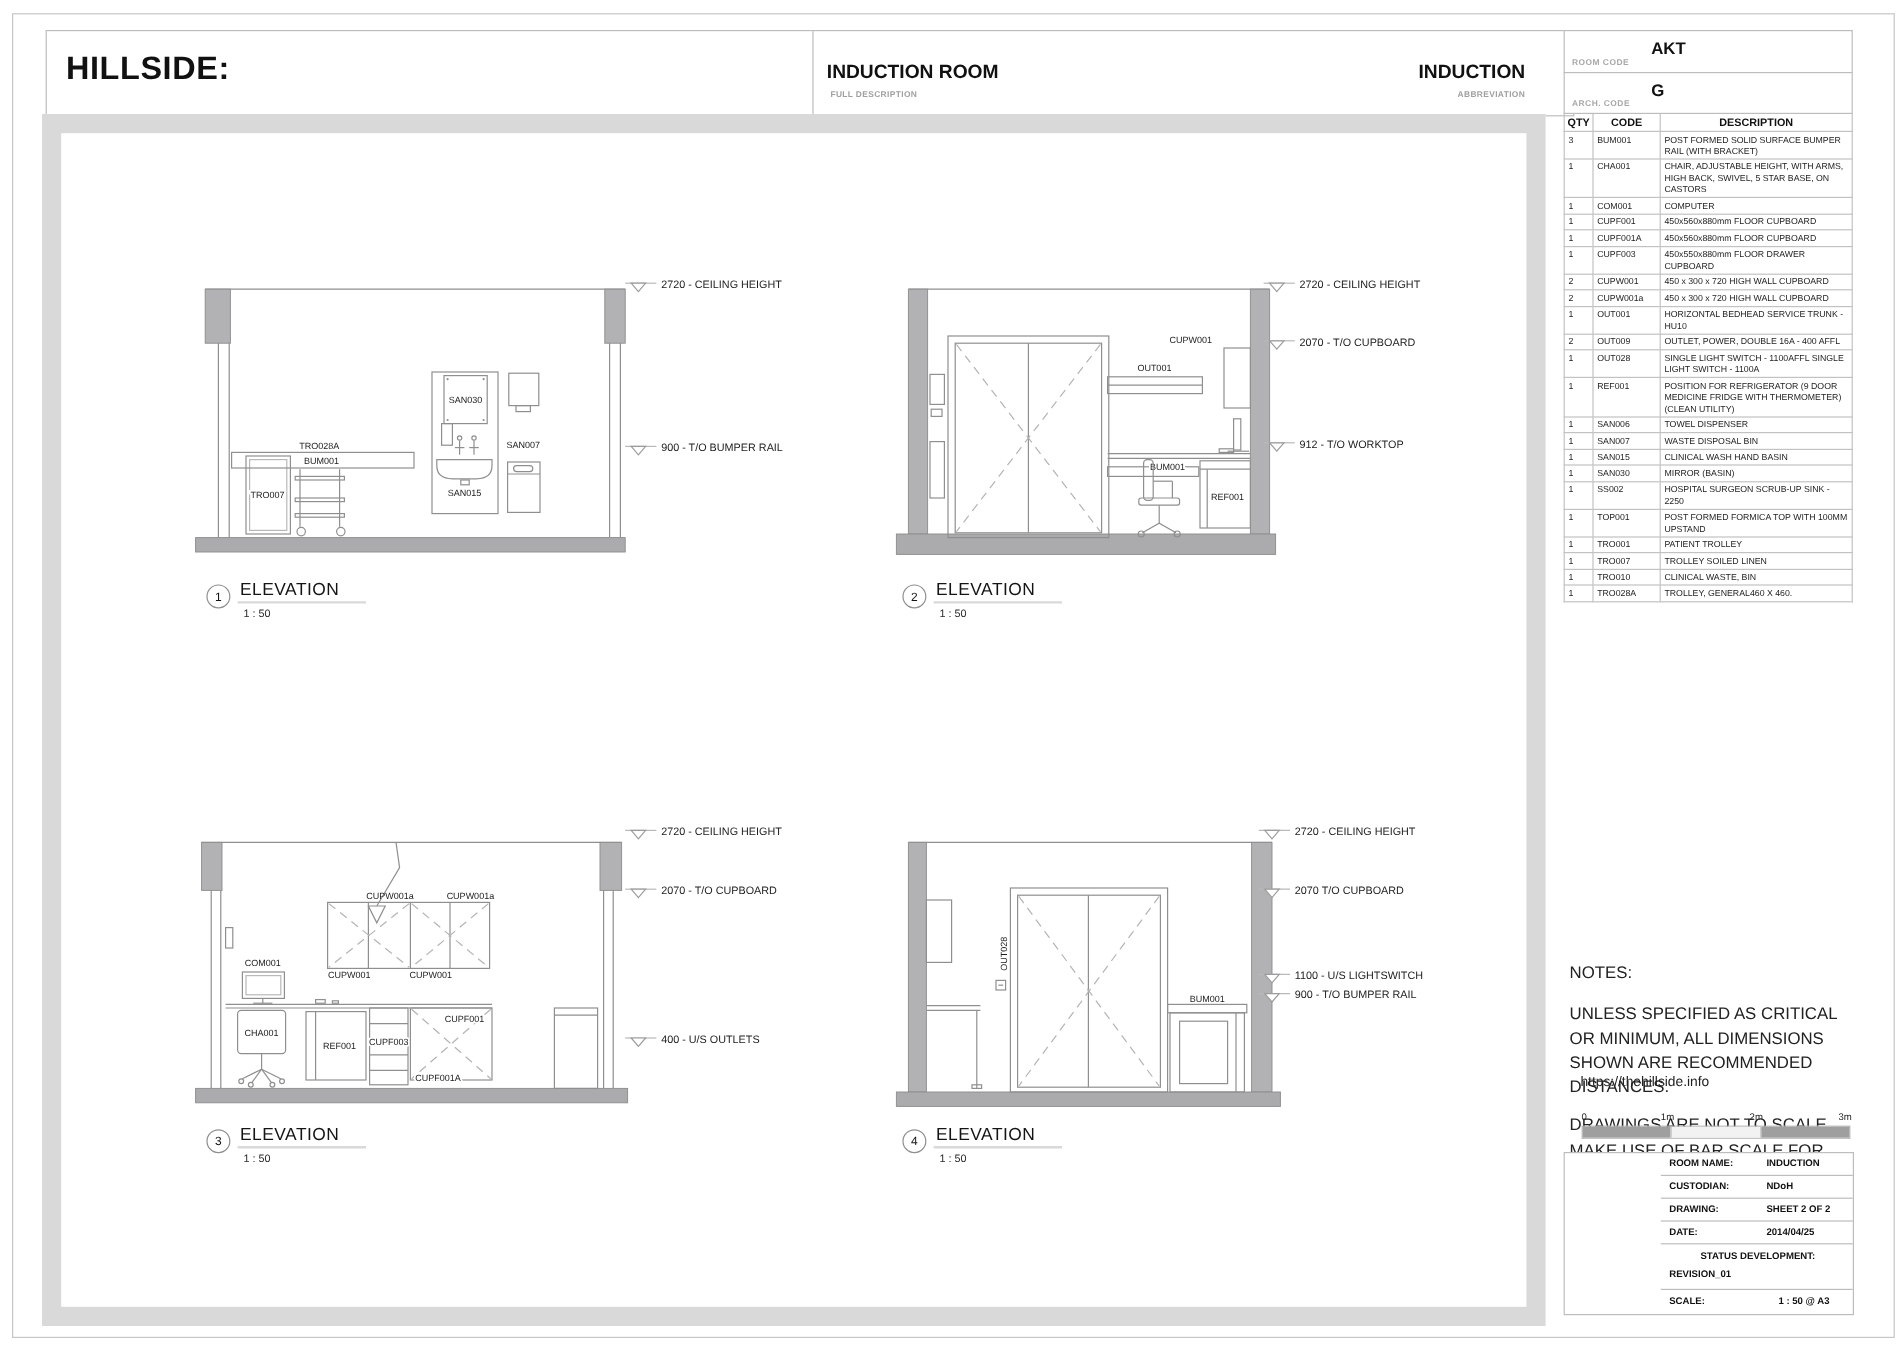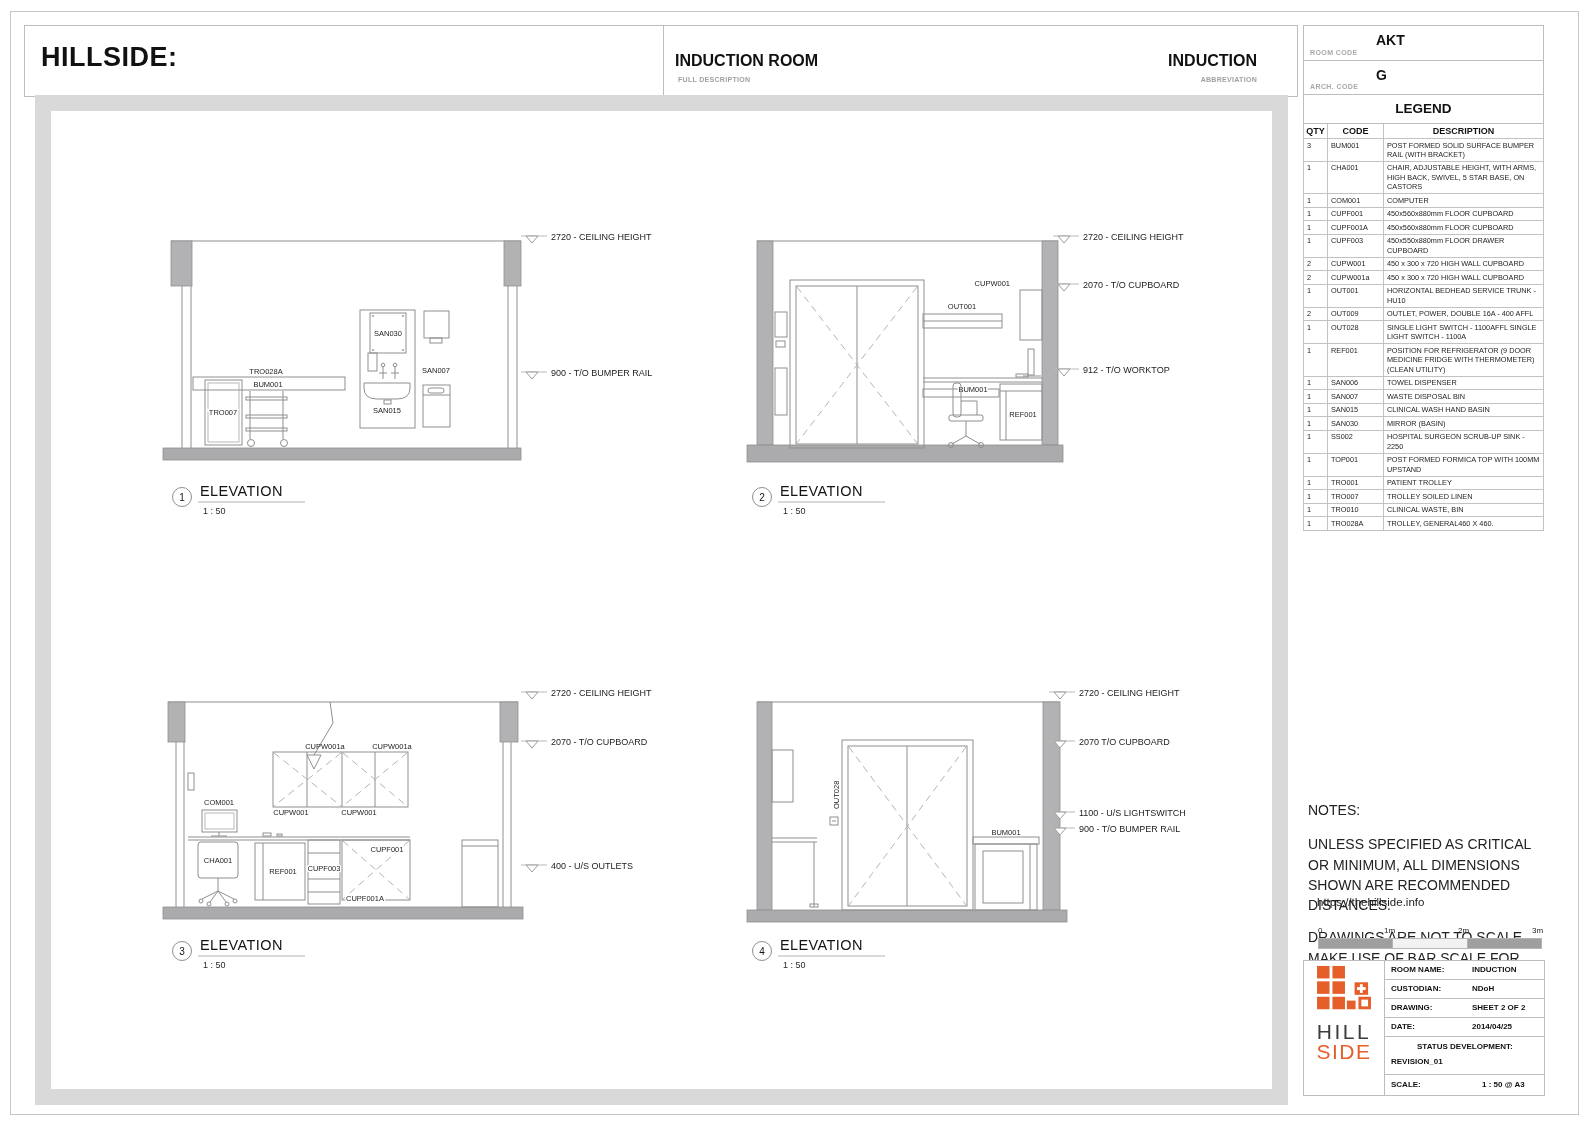--- a/index.html
+++ b/index.html
@@ -10,7 +10,7 @@
   .page-border{position:absolute;left:10px;top:11px;width:1567px;height:1102px;border:1px solid #c6c6c6;}
 
   
-  .header-box{position:absolute;left:24px;top:25px;width:1272px;height:70px;border:1px solid #bdbdbd;background:#fff;text-align:right;}
+  .header-box{position:absolute;left:38px;top:25px;width:1272px;height:70px;border:1px solid #bdbdbd;background:#fff;text-align:right;}
   .brand{position:absolute;left:16px;top:16px;font-size:27px;font-weight:bold;letter-spacing:.5px;color:#111;}
   .titles{position:absolute;left:150px;top:10px;}
   .doc-title{font-size:16px;font-weight:bold;color:#111;letter-spacing:.2px;}

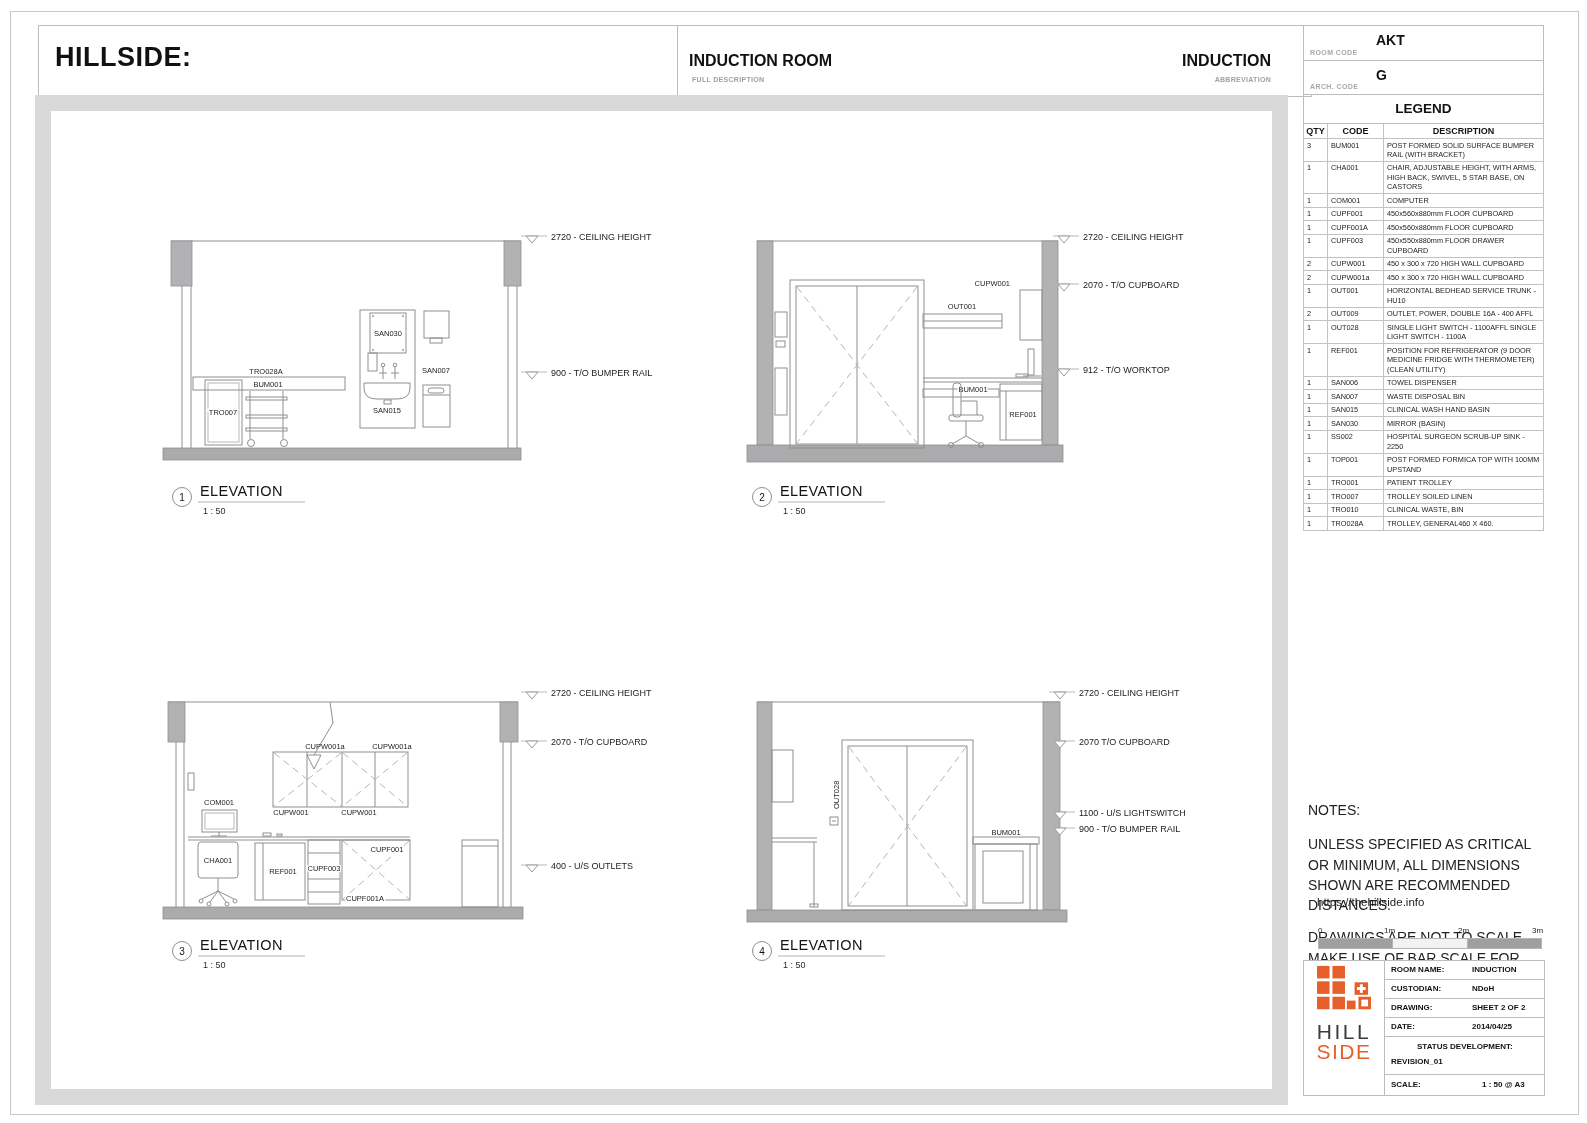--- a/index.html
+++ b/index.html
@@ -428,7 +428,6 @@
     <span class="info-label">ARCH. CODE</span>
     <span class="info-value">G</span>
   </div>
-  <div class="legend-title-row">LEGEND</div>
 
   <table class="legend">
     <colgroup>

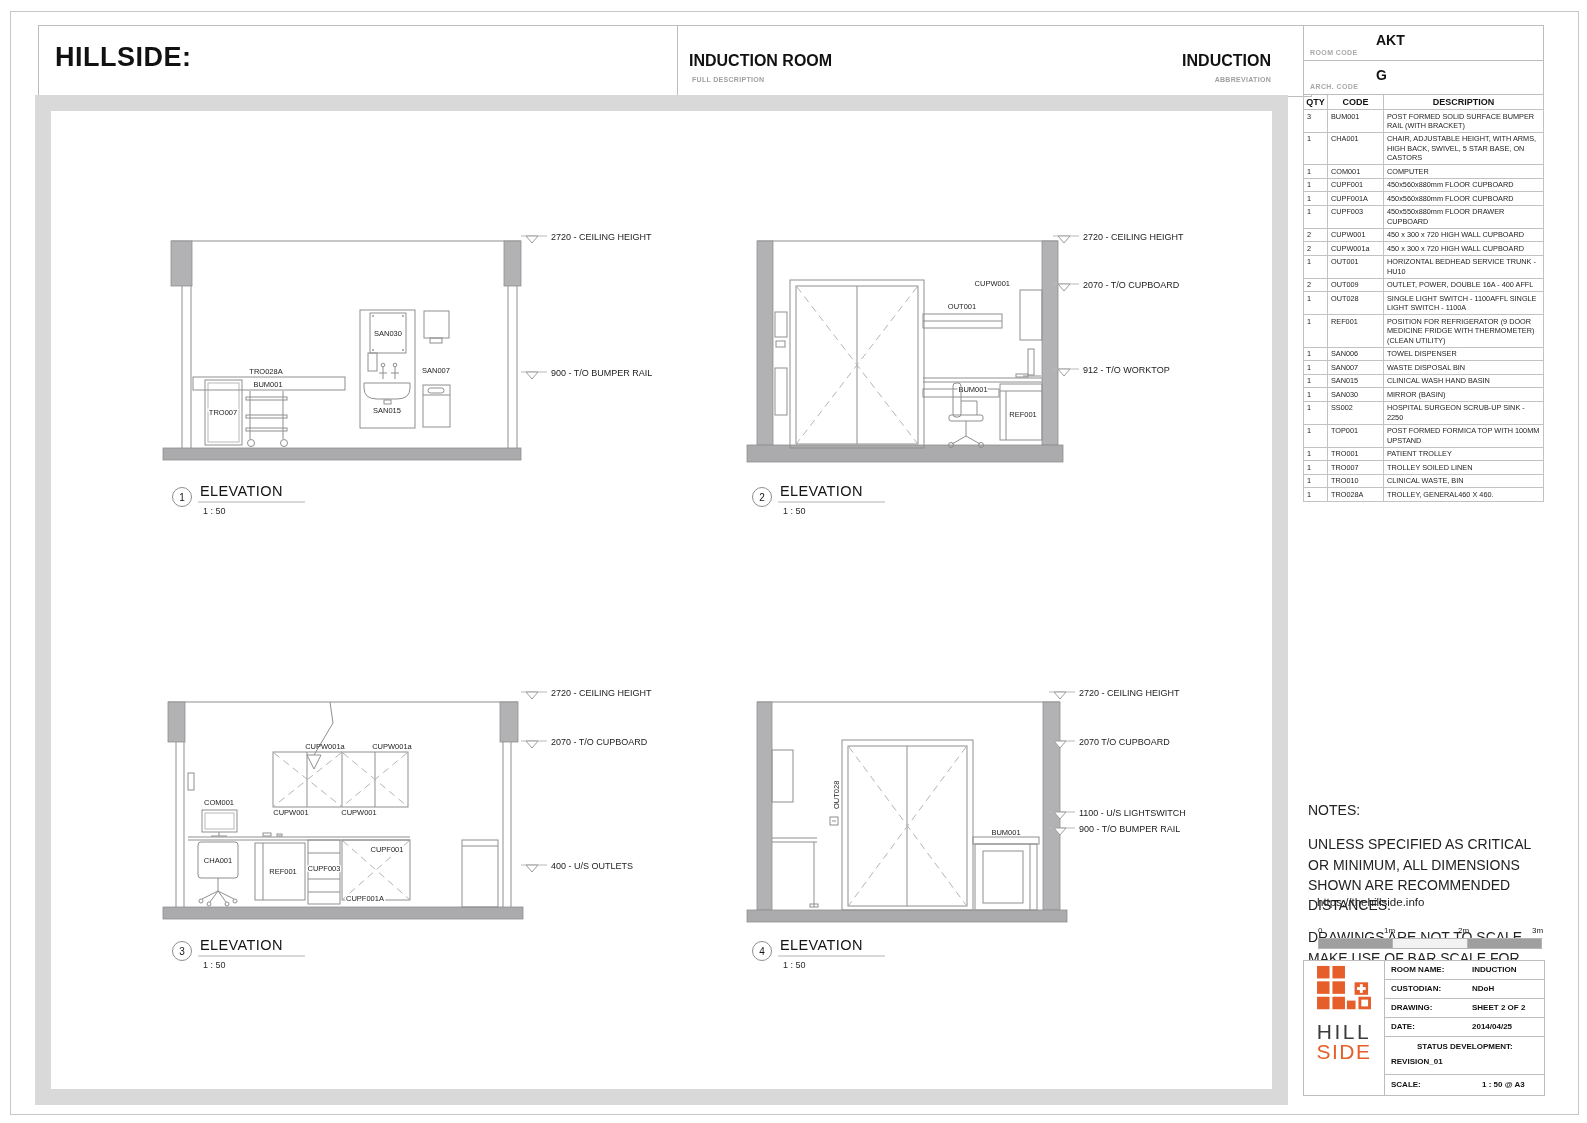--- a/index.html
+++ b/index.html
@@ -577,28 +577,6 @@
 </div>
 
 <div class="titleblock">
-  <div class="tb-logo">
-    <svg width="58" height="52" viewBox="0 0 60 54">
-      <g fill="#e65f2b">
-        <rect x="2" y="2" width="13" height="13"></rect>
-          <rect x="18" y="2" width="13" height="13"></rect>
-        <rect x="2" y="18" width="13" height="13"></rect>
-          <rect x="18" y="18" width="13" height="13"></rect>
-        <rect x="2" y="34" width="13" height="13"></rect>
-          <rect x="18" y="34" width="13" height="13"></rect>
-        <rect x="33" y="38" width="9" height="9"></rect>
-        <rect x="45" y="34" width="13" height="13"></rect>
-        <rect x="41" y="19" width="14" height="13"></rect>
-      </g>
-      <g fill="#ffffff">
-        <rect x="46.5" y="21" width="3" height="9"></rect>
-        <rect x="43.5" y="24" width="9" height="3"></rect>
-        <rect x="48" y="37" width="7" height="7"></rect>
-      </g>
-    </svg>
-    <div class="word-hill">HILL</div>
-    <div class="word-side">SIDE</div>
-  </div>
   <div class="tb-rows">
     <div class="tb-row" style="height:18px;">
       <span class="tb-label">ROOM NAME:</span>

